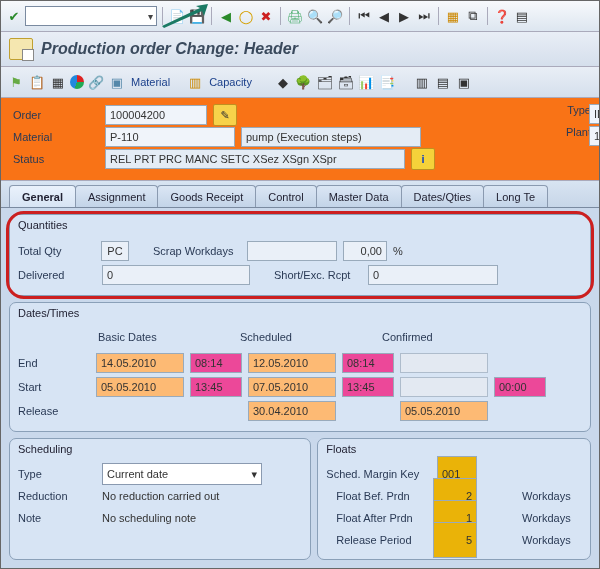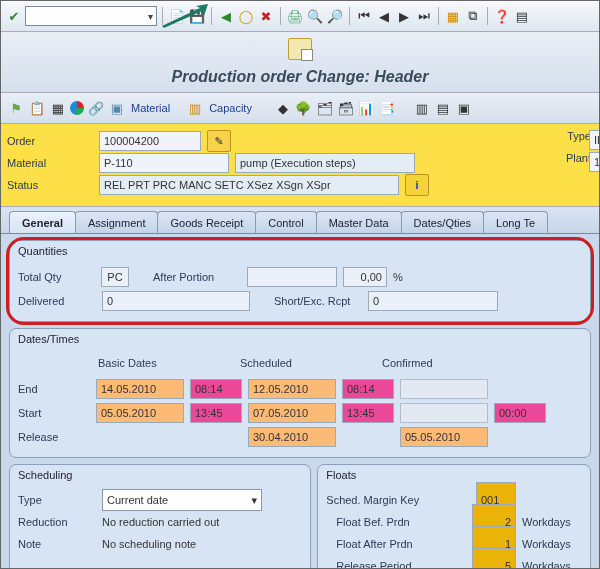--- a/index.html
+++ b/index.html
@@ -10,7 +10,7 @@
   .sep { width:1px; height:18px; background:#aab; margin:0 3px;}
   .green-arrow { position:absolute; left:160px; top:4px; width:48px; height:24px; pointer-events:none;}
   
-  .title-bar { background:linear-gradient(#e9eef6,#d5dfec); padding:6px 8px; display:flex; align-items:center; gap:8px; border-bottom:1px solid #aab;flex-direction:column;}
+  .title-bar { background:linear-gradient(#e9eef6,#d5dfec); padding:6px 8px; display:flex; align-items:center; gap:8px; border-bottom:1px solid #aab;}
   .title-icon { width:22px; height:20px; background:#f5e7b0; border:1px solid #c0a030; border-radius:2px; position:relative;}
   .title-icon::after { content:""; position:absolute; right:-2px; bottom:-2px; width:10px; height:10px; background:#fff; border:1px solid #888; font-size:8px;}
   .title-text { font-size:16px; font-weight:bold; font-style:italic; color:#3a4a5d;}

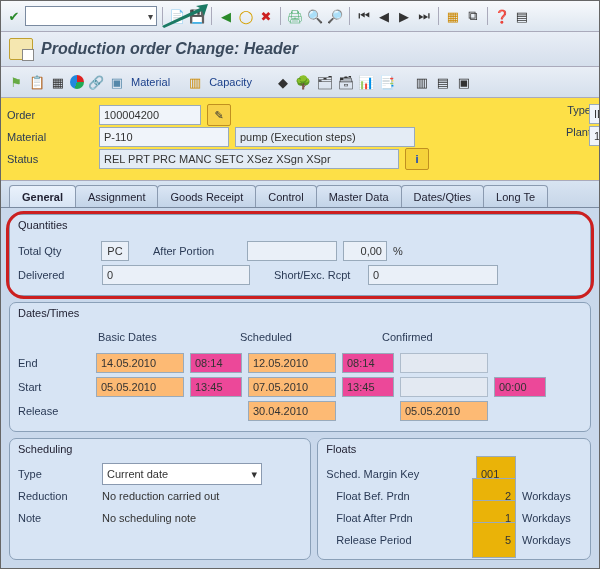--- a/index.html
+++ b/index.html
@@ -19,7 +19,7 @@
   .sub-toolbar .lbl { color:#1a3f8a; margin-left:2px;}
   .pie { width:14px; height:14px; border-radius:50%; background:conic-gradient(#d22 0 90deg,#2a5 90deg 200deg,#28d 200deg 360deg);}
   
-  .header-fields { background:#fde047; padding:6px 8px 10px 6px; border-bottom:1px solid #aab; position:relative;}
+  .header-fields { background:#f97316; padding:6px 8px 10px 12px; border-bottom:1px solid #aab; position:relative;}
   .hrow { display:flex; align-items:center; height:22px; gap:6px;}
   .hlabel { width:86px; color:#2a3a55;}
   .hfield { background:#f0f4fa; border:1px solid #9ab; height:18px; padding:0 4px; display:flex; align-items:center;}

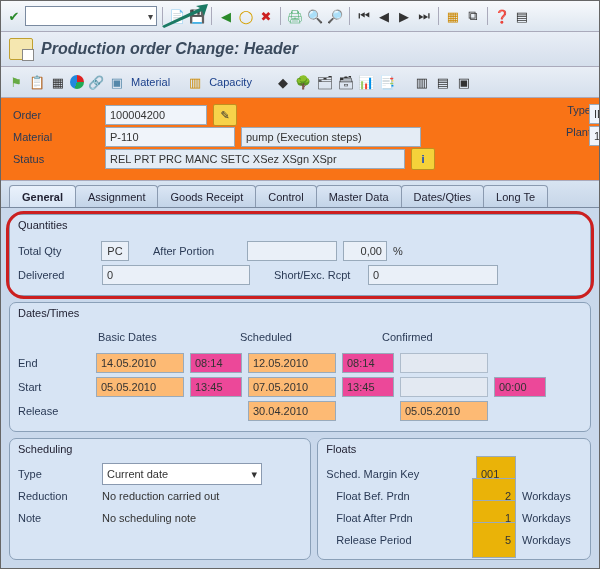--- a/index.html
+++ b/index.html
@@ -167,7 +167,7 @@
         <div class="lbl2">Total Qty</div>
         <div class="unit">PC</div>
         <div style="width:12px"></div>
-        <div class="lbl2" style="width:88px">After Portion</div>
+        <div class="lbl2" style="width:88px">Scrap Workdays</div>
         <div class="ifield" style="width:80px">
             <input value="" style="">
           </div>

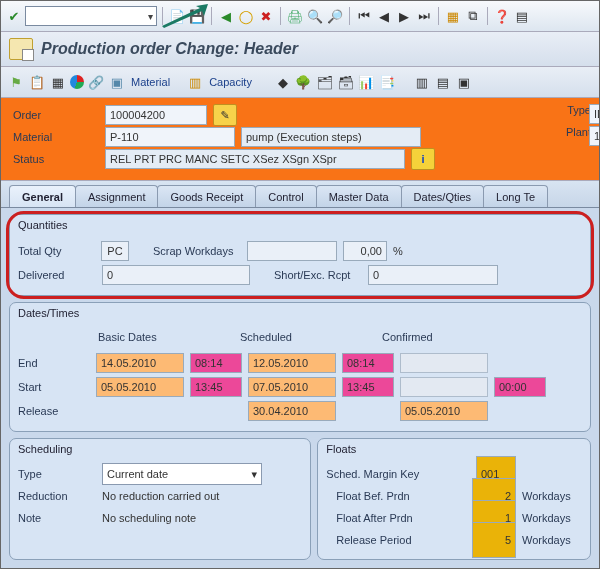--- a/index.html
+++ b/index.html
@@ -52,7 +52,7 @@
   .frow { display:flex; align-items:center; height:22px; gap:6px;}
   .flab { flex:1; color:#2a3a55;}
   .ffield { background:#eab308; border:1px solid #9ab; height:18px; width:34px; padding:8px 4px; display:flex; align-items:center; justify-content:flex-end;}
-  .ftext { color:#2a3a55; width:60px;}
+  .ftext { color:#2a3a55; width:60px;margin-left:39px;}
   .select { background:#fff; border:1px solid #8a9ab0; height:20px; width:150px; display:flex; align-items:center; justify-content:space-between; padding:0 4px;}
   
   input { border:none; background:transparent; width:100%; height:100%; font:inherit; color:inherit; padding:0; outline:none;}

